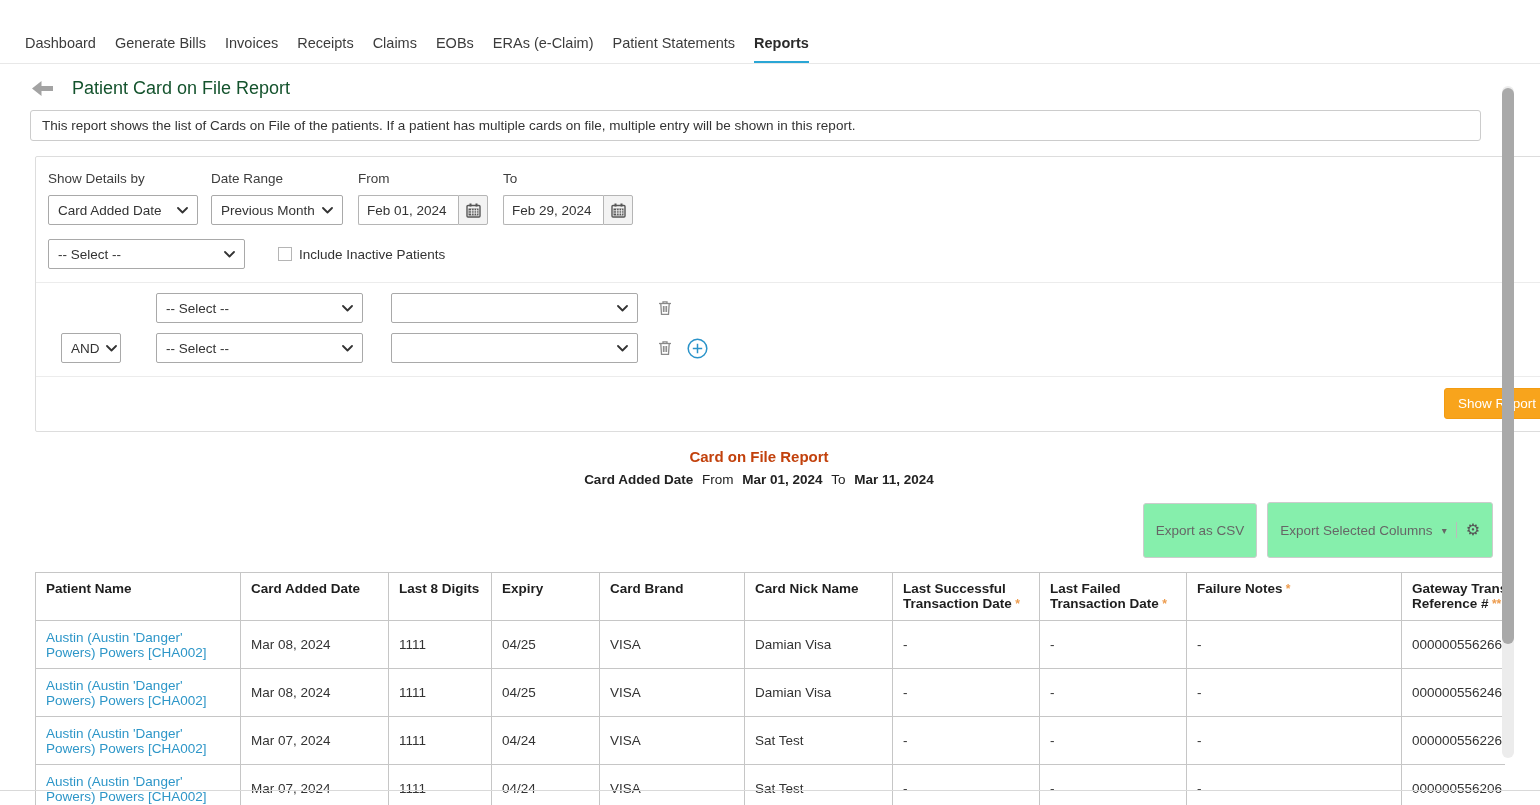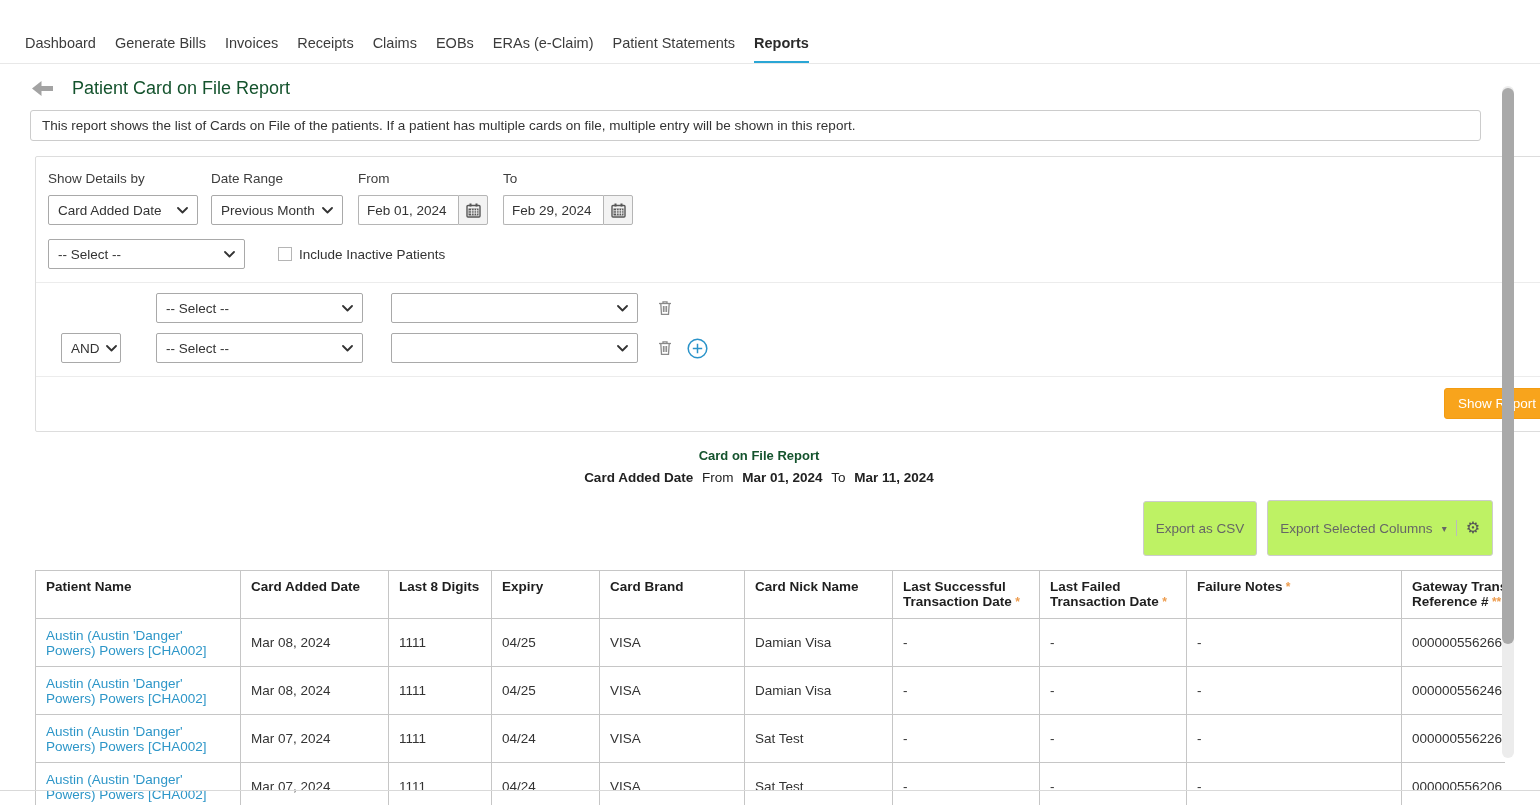--- a/index.html
+++ b/index.html
@@ -55,7 +55,7 @@
     padding:7px 13px; border-radius:3px; cursor:pointer; font-family:inherit; }
   
   .report-heading { width:1448px; margin-left:35px; text-align:center; margin-top:16px; }
-  .report-title { font-size:13px; font-weight:700; color:#14532d; }
+  .report-title { font-size:15px; font-weight:700; color:#c2410c; }
   .report-subtitle { font-size:13.5px; font-weight:700; color:#222; margin-top:7px; }
   .report-subtitle .lite { font-weight:400; margin:0 5px; }
   

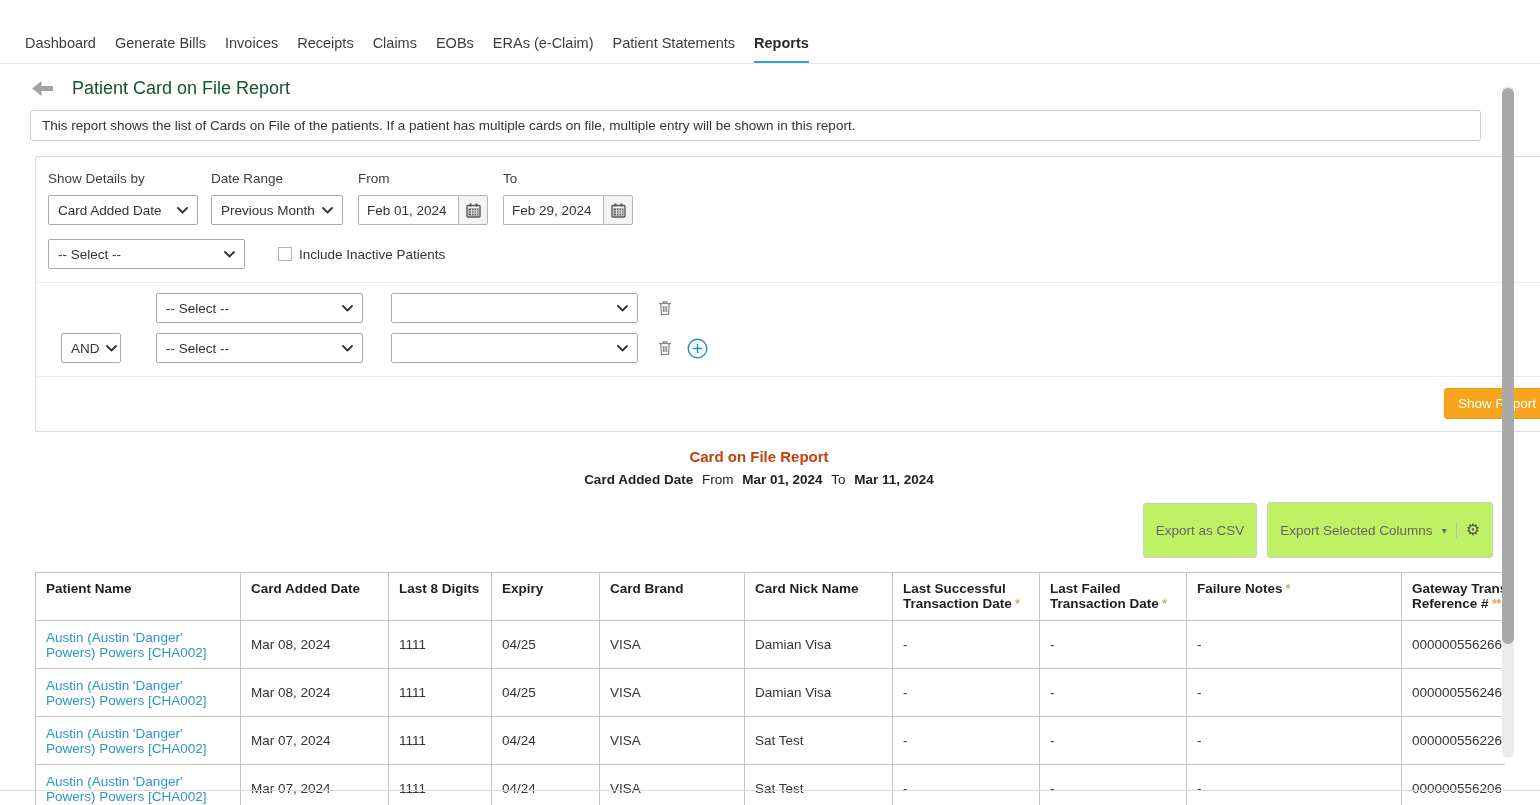--- a/index.html
+++ b/index.html
@@ -60,7 +60,7 @@
   .report-subtitle .lite { font-weight:400; margin:0 5px; }
   
   .export-row { display:flex; justify-content:flex-end; align-items:center; gap:10px; margin:15px 47px 0 0; }
-  .export-btn { border:1px solid #ccc; background:#bef264; color:#666; font-size:13.5px;
+  .export-btn { border:1px solid #ccc; background:#86efac; color:#666; font-size:13.5px;
     padding:19px 12px; border-radius:3px; display:flex; align-items:center; gap:9px;
     cursor:pointer; font-family:inherit; }
   .caret { font-size:10px; color:#666; }

